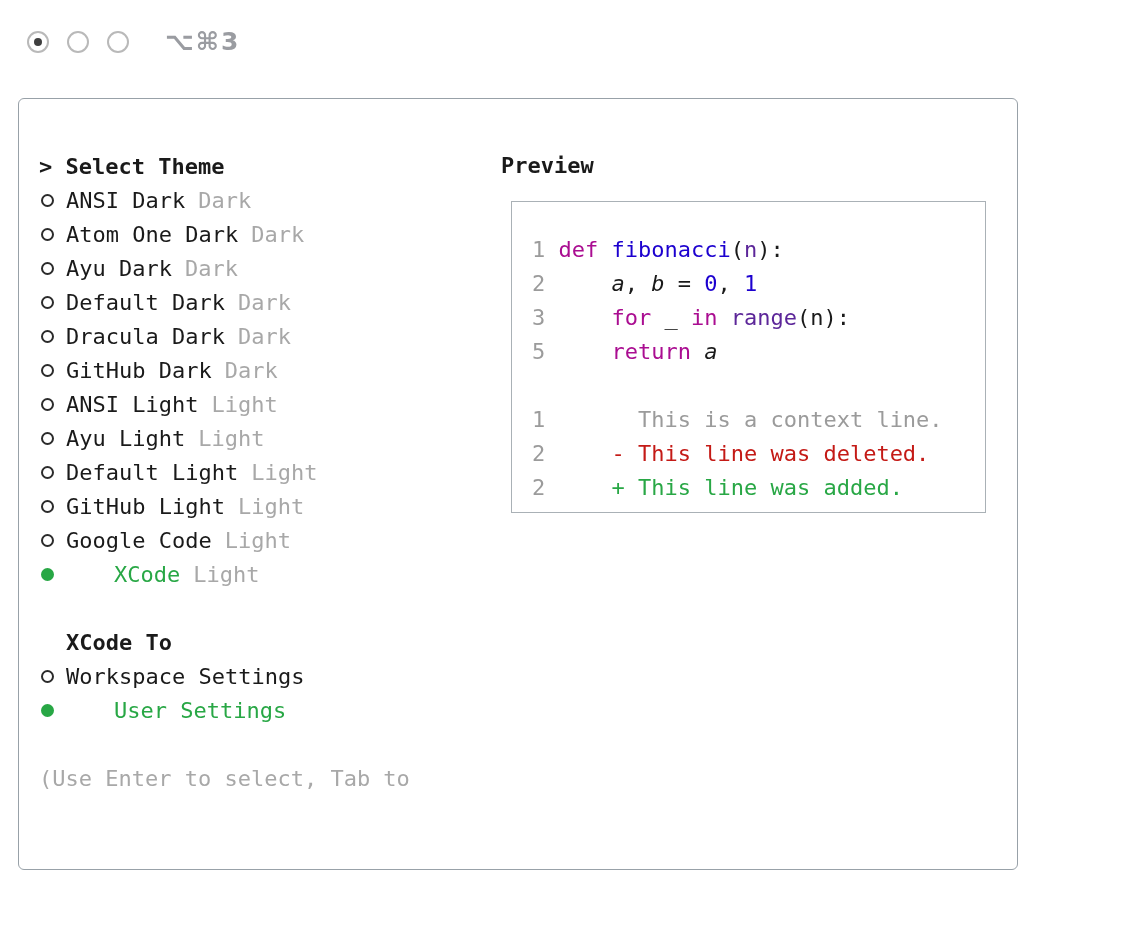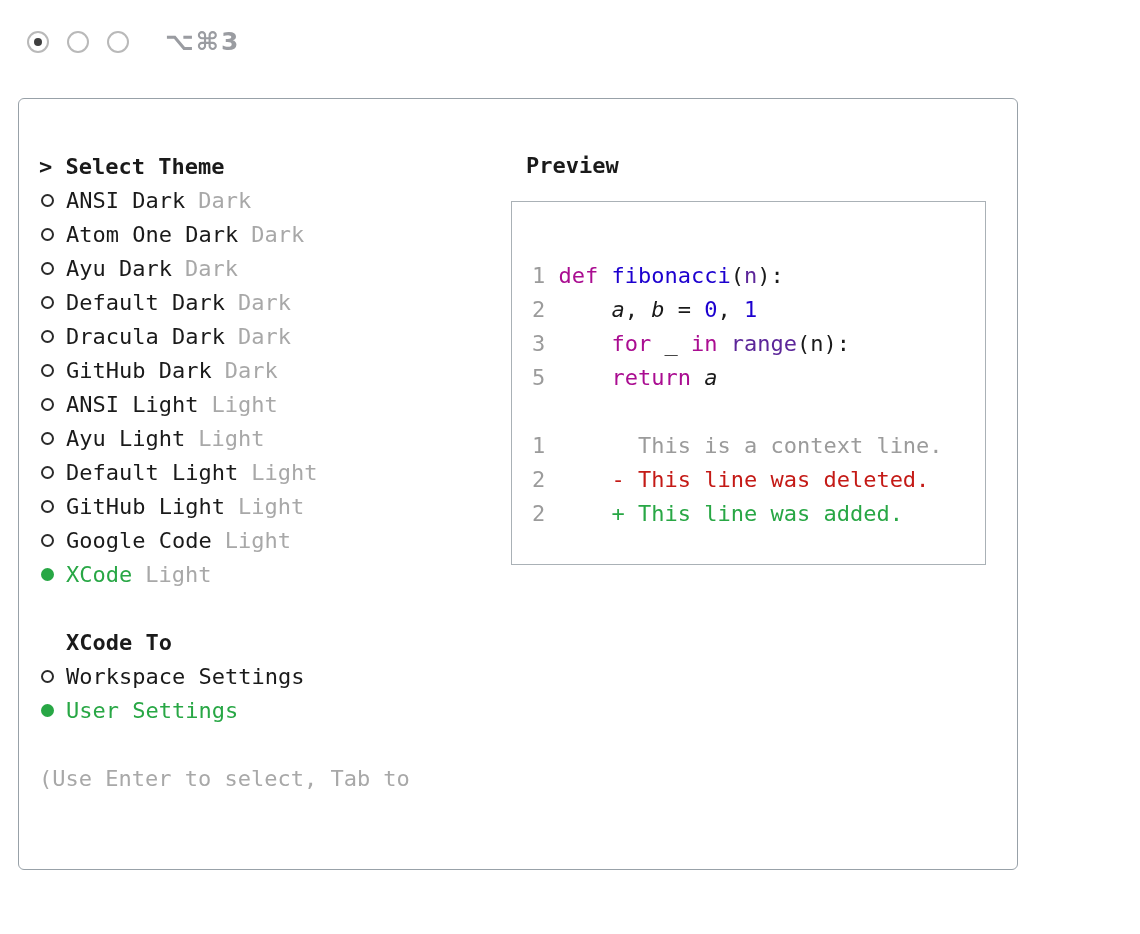--- a/index.html
+++ b/index.html
@@ -42,7 +42,7 @@
   .hint .row { color:var(--muted-gray,#a8a8a8); }
 
   .preview-title {
-    position:absolute; left:507px; top:50px; height:34px; line-height:34px;
+    position:absolute; left:482px; top:50px; height:34px; line-height:34px;
     font-size:22px; font-weight:bold;
   }
   .preview-box {

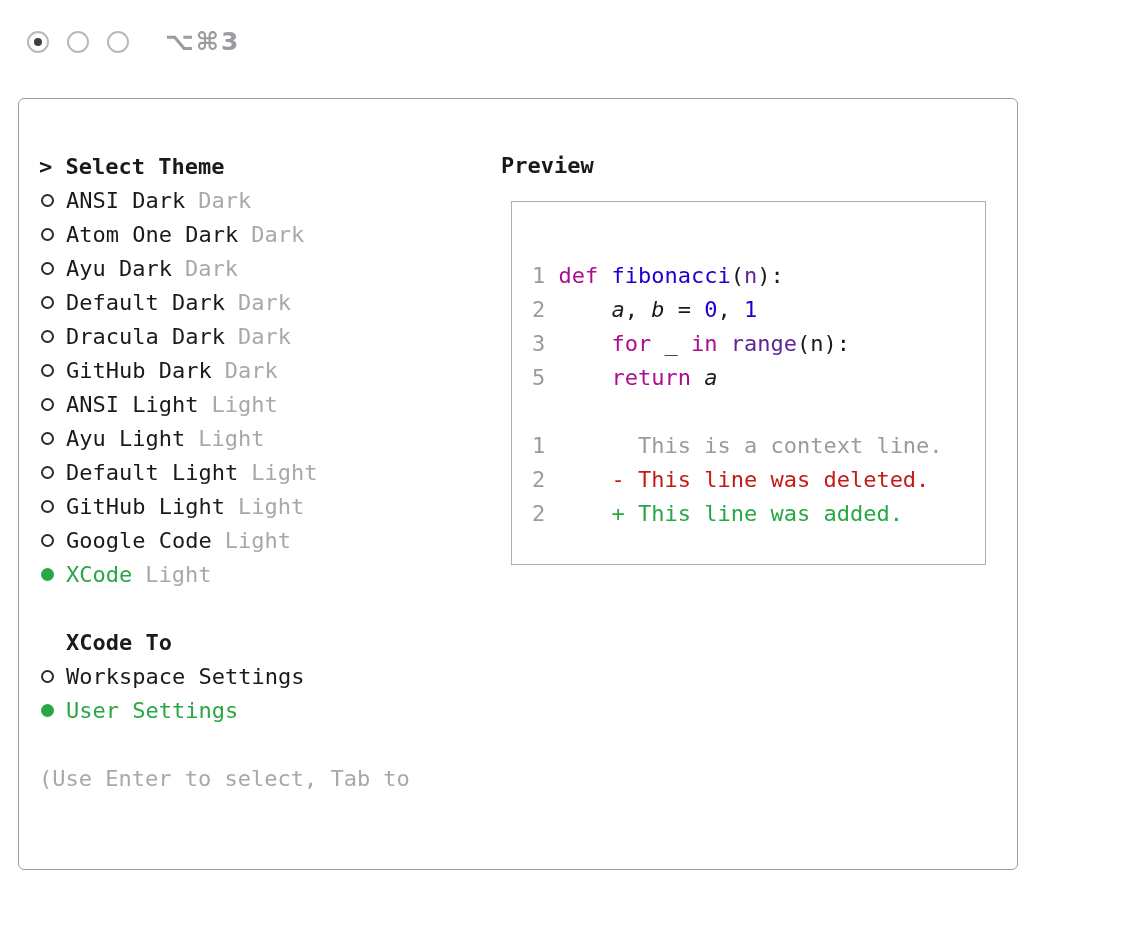--- a/index.html
+++ b/index.html
@@ -46,8 +46,8 @@
     font-size:22px; font-weight:bold;
   }
   .preview-box {
-    position:absolute; left:492px; top:102px; width:475px; height:364px;
-    border:1px solid #aab1b6; background:#fff; padding:57px 20px 0 20px; overflow:hidden;
+    position:absolute; left:492px; top:102px; width:475px; height:312px;
+    border:1px solid #aab1b6; background:#fff; padding:31px 20px 0 20px; overflow:hidden;
   }
   .crow { height:34px; line-height:34px; font-size:22px; white-space:pre; }
   .lnum { color:var(--code-gray,#9b9b9b); }

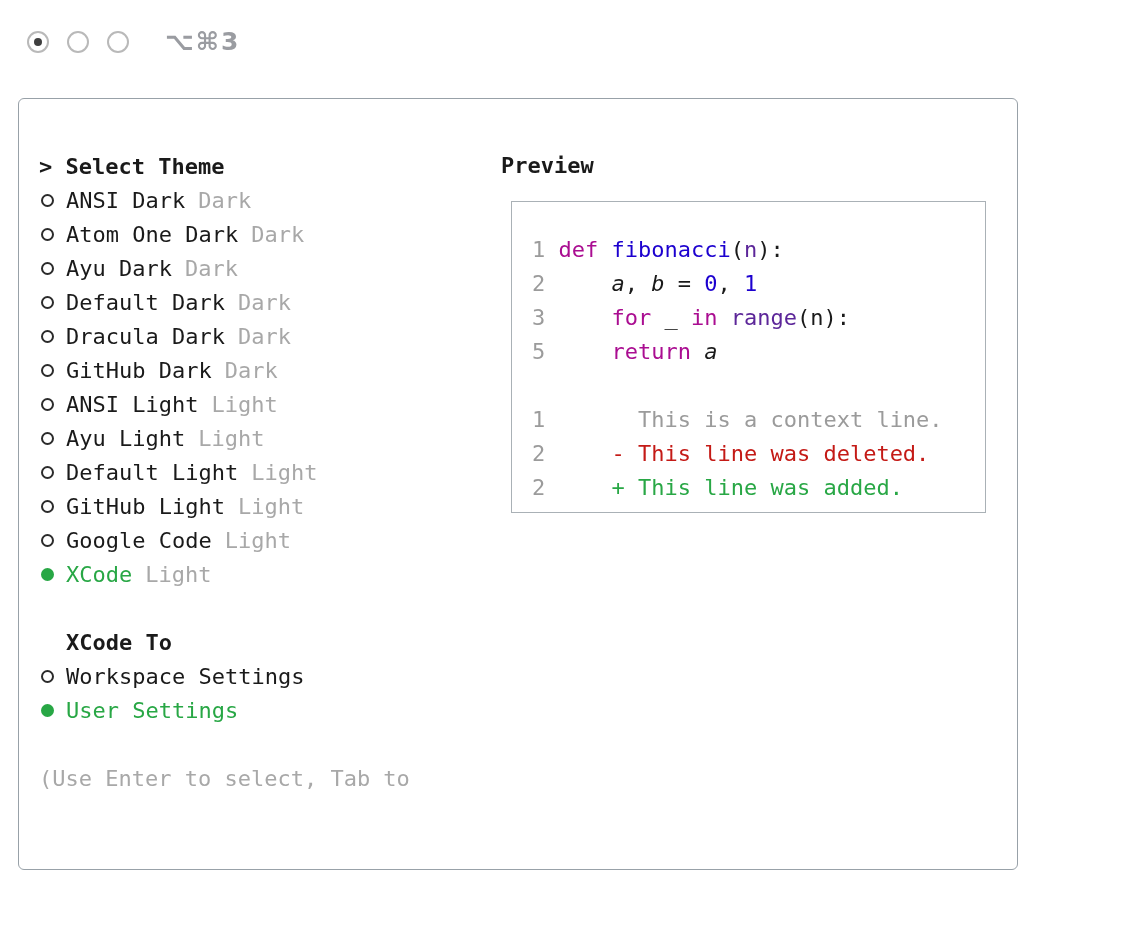--- a/index.html
+++ b/index.html
@@ -37,7 +37,7 @@
   }
   .radio.on { border-color:var(--accent-green,#28a745); background:var(--accent-green,#28a745); }
   .item { cursor:default; }
-  .item.selected .item-name { color:var(--accent-green,#28a745); }
+  .item.selected .item-name { color:var(--accent-green,#28a745);margin-left:48px; }
   .item-variant { color:var(--muted-gray,#a8a8a8); margin-left:13px; }
   .hint .row { color:var(--muted-gray,#a8a8a8); }
 

